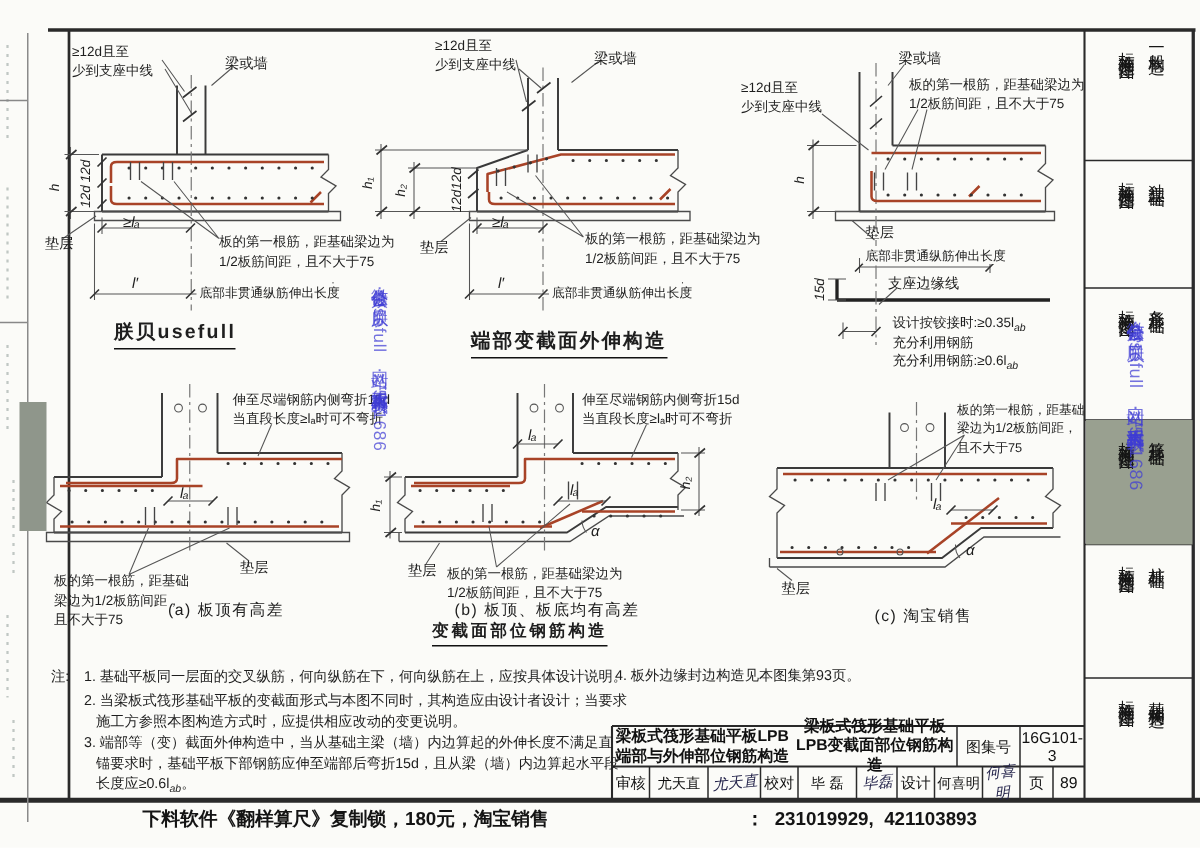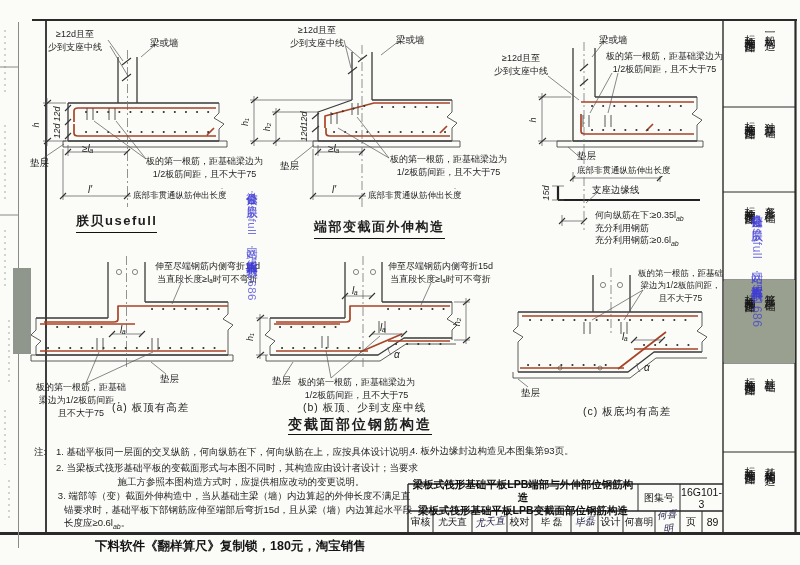--- a/index.html
+++ b/index.html
@@ -17,7 +17,7 @@
   .hv{stroke:#222;stroke-width:2.2;fill:none}
   .fr{stroke:#2a2a2a;fill:none}
   .dv{font:italic 9px "Liberation Sans",sans-serif;fill:#222;text-anchor:middle}
-  .L{position:absolute;z-index:2;font:9px/1.45 "Liberation Sans",sans-serif;color:#1e1e1e;white-space:pre;text-align:center;}
+  .L{position:absolute;z-index:2;font:9px/1.45 "Liberation Sans",sans-serif;color:#1e1e1e;white-space:pre;}
   .f85{font-size:8.5px}.f95{font-size:9.5px}.f10{font-size:10px}
   .it{font-style:italic;font-size:10px}
   .cap{font-size:10.5px;letter-spacing:1px}

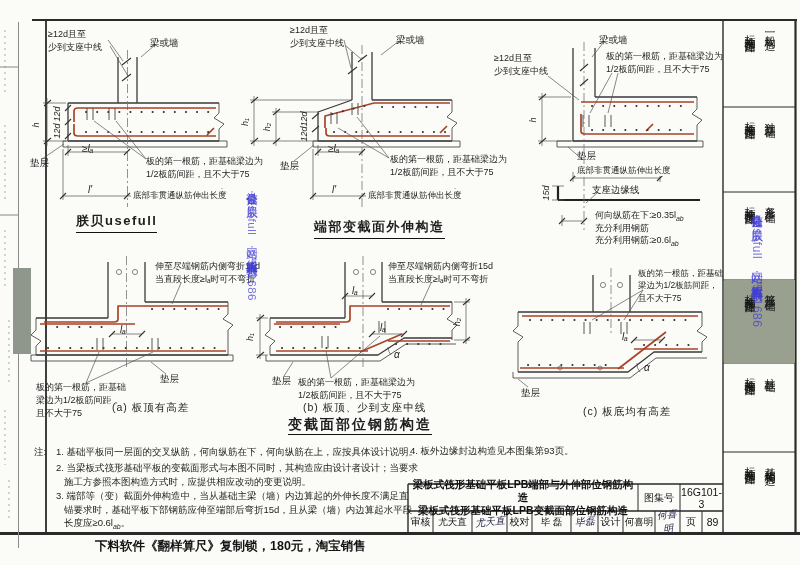--- a/index.html
+++ b/index.html
@@ -232,7 +232,7 @@
 <div class="L f95" style="left:577px;top:149px">垫层</div>
 <div class="L f85 bgw" style="left:575px;top:164px">底部非贯通纵筋伸出长度</div>
 <div class="L f95" style="left:592px;top:183px">支座边缘线</div>
-<div class="L" style="left:595px;top:209px;font-size:9px"><span>何向纵筋在下:≥0.35l</span><sub class="sb">ab</sub></div>
+<div class="L" style="left:595px;top:209px;font-size:9px"><span>设计按铰接时:≥0.35l</span><sub class="sb">ab</sub></div>
 <div class="L" style="left:595px;top:222px">充分利用钢筋</div>
 <div class="L" style="left:595px;top:234px;font-size:9px"><span>充分利用钢筋:≥0.6l</span><sub class="sb">ab</sub></div>
 

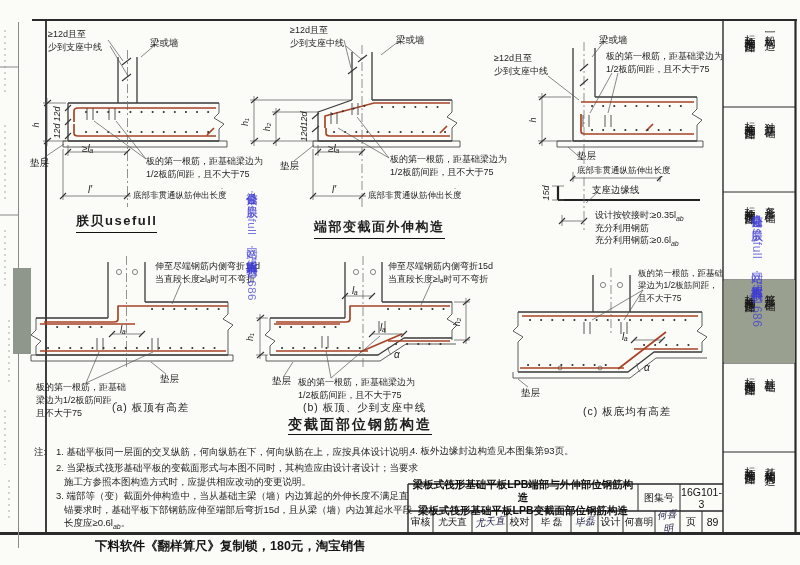--- a/index.html
+++ b/index.html
@@ -253,7 +253,7 @@
 <div class="L f95" style="left:272px;top:374px">垫层</div>
 <div class="L" style="left:298px;top:376px">板的第一根筋，距基础梁边为
 1/2板筋间距，且不大于75</div>
-<div class="L cap" style="left:303px;top:400px">(b) 板顶、少到支座中线</div>
+<div class="L cap" style="left:303px;top:400px">(b) 板顶、板底均有高差</div>
 <div class="L ttl2" style="left:288px;top:414px">变截面部位钢筋构造</div>
 
 <div class="L f85" style="left:638px;top:267px">板的第一根筋，距基础

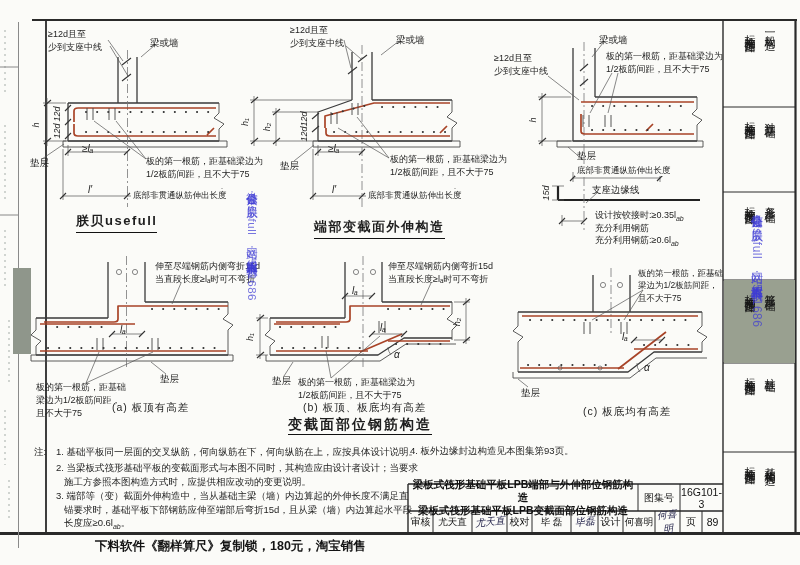--- a/index.html
+++ b/index.html
@@ -262,7 +262,7 @@
 <div class="L it" style="left:622px;top:330px">lₐ</div>
 <div class="L it" style="left:644px;top:361px">α</div>
 <div class="L f95" style="left:521px;top:386px">垫层</div>
-<div class="L cap" style="left:583px;top:404px">(c) 板底均有高差</div>
+<div class="L cap" style="left:583px;top:404px">(c) 淘宝销售</div>
 
 <div class="L f95" style="left:34px;top:445px">注:</div>
 <div class="L f95" style="left:56px;top:445px">1. 基础平板同一层面的交叉纵筋，何向纵筋在下，何向纵筋在上，应按具体设计说明。</div>

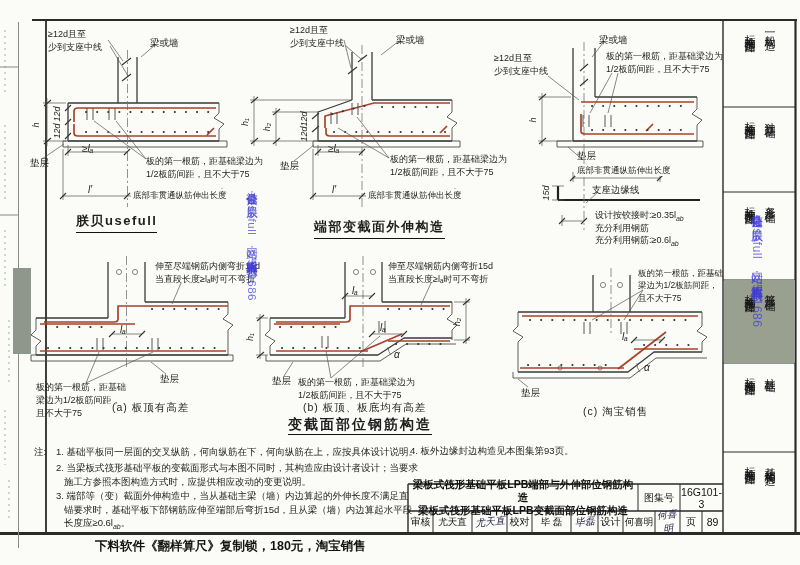--- a/index.html
+++ b/index.html
@@ -22,7 +22,7 @@
   .it{font-style:italic;font-size:10px}
   .cap{font-size:10.5px;letter-spacing:1px}
   .ttl{font-weight:bold;font-size:13px;border-bottom:1.5px solid #111;padding-bottom:1px;letter-spacing:1.5px}
-  .ttl2{font-weight:bold;font-size:14px;border-bottom:1.5px solid #111;letter-spacing:2px}
+  .ttl2{font-weight:bold;font-size:11px;border-bottom:1.5px solid #111;letter-spacing:2px}
   .bgw{background:#fbfbf8;padding:0 2px}
   .sb{font-size:7px;font-style:italic}
   .wm{position:absolute;z-index:5;writing-mode:vertical-rl;font-size:11.5px;letter-spacing:.5px;

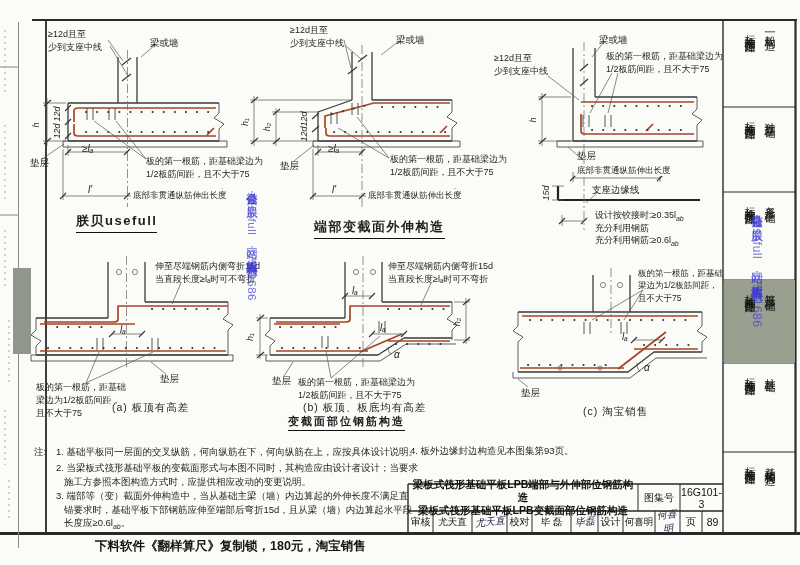--- a/index.html
+++ b/index.html
@@ -273,7 +273,7 @@
 <div class="L f95" style="left:56px;top:516px"><span>   长度应≥0.6l</span><sub class="sb">ab</sub><span>。</span></div>
 <div class="L f95" style="left:410px;top:444px">4. 板外边缘封边构造见本图集第93页。</div>
 
-<div class="cell" style="left:408px;top:484px;width:230px;height:27px;flex-direction:column;font-weight:bold;font-size:10.5px;line-height:13px">
+<div class="cell" style="left:408px;top:484px;width:230px;height:27px;flex-direction:row;font-weight:bold;font-size:10.5px;line-height:13px">
   <div>梁板式筏形基础平板LPB端部与外伸部位钢筋构造</div>
   <div>梁板式筏形基础平板LPB变截面部位钢筋构造</div>
 </div>

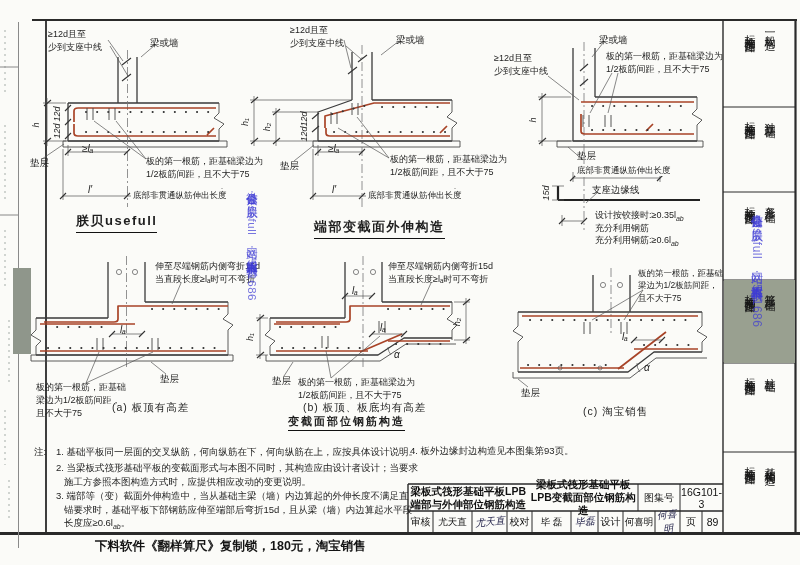--- a/index.html
+++ b/index.html
@@ -326,6 +326,7 @@
 <div class="wm" style="left:244px;top:183px">微信公众号：朕贝usefull 网站：大禹工程资料下载/521686</div>
 <div class="wm" style="left:748px;top:205px;font-size:12px">微信公众号：朕贝usefull 网站：大禹工程资料下载/521686</div>
 <div class="footer" style="left:95px;top:538px">下料软件《翻样算尺》复制锁，180元，淘宝销售</div>
+<div class="footer" style="left:497px;top:538px">：  231019929,  421103893</div>
 
 </div>
 

